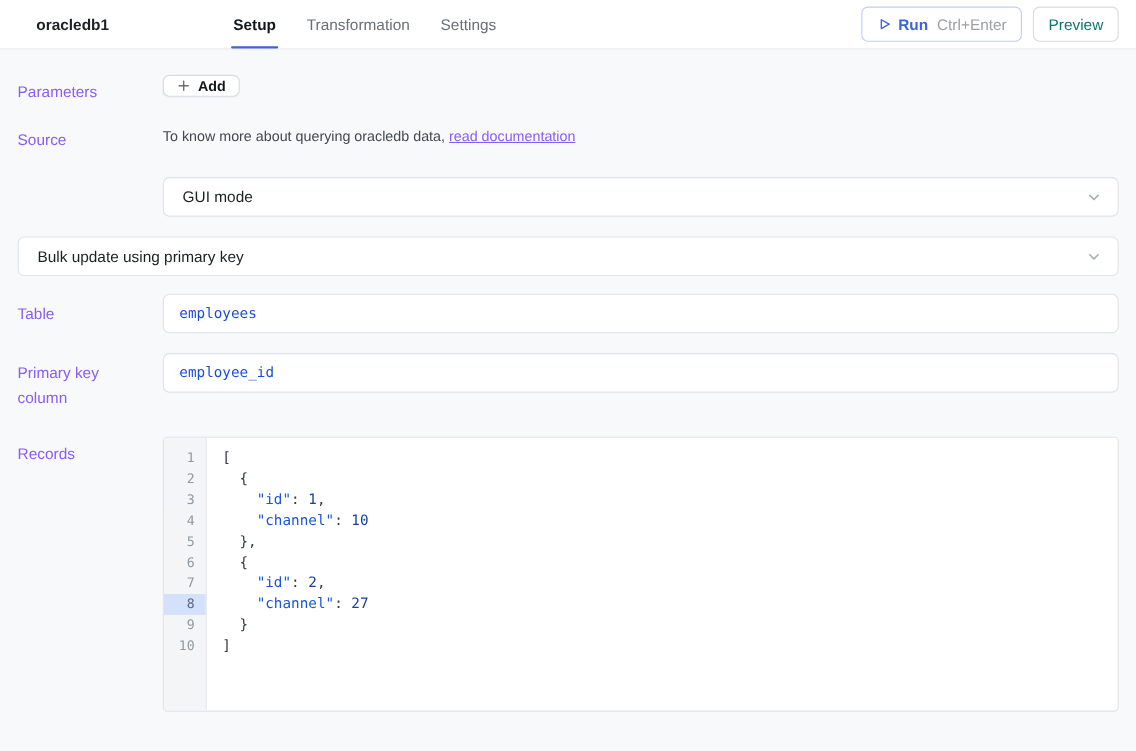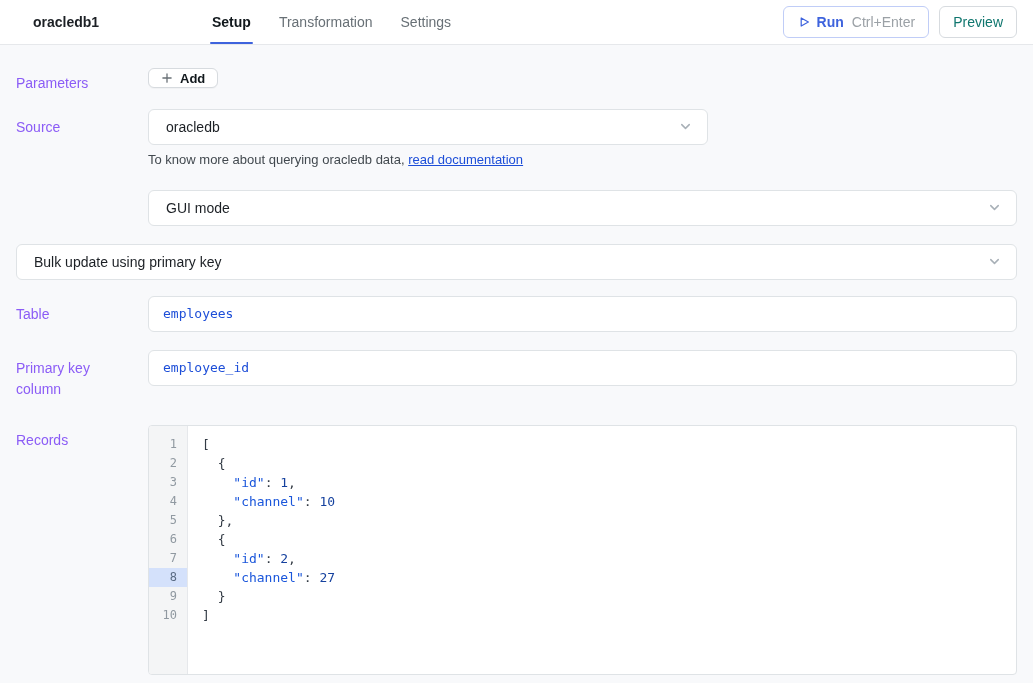--- a/index.html
+++ b/index.html
@@ -154,14 +154,6 @@
   <div class="row mb-src">
     <div class="row-label">Source</div>
     <div class="row-content">
-      <div class="select narrow">
-        <span>oracledb</span>
-        <span class="icon">
-          <svg width="15" height="15" viewBox="0 0 16 16" fill="none">
-            <path d="M4 6l4 4 4-4" stroke="#a8b0b7" stroke-width="1.6" stroke-linecap="round" stroke-linejoin="round"></path>
-          </svg>
-        </span>
-      </div>
       <div class="help-text">
         <span>To know more about querying oracledb data, </span><span class="help-link">read documentation</span>
       </div>

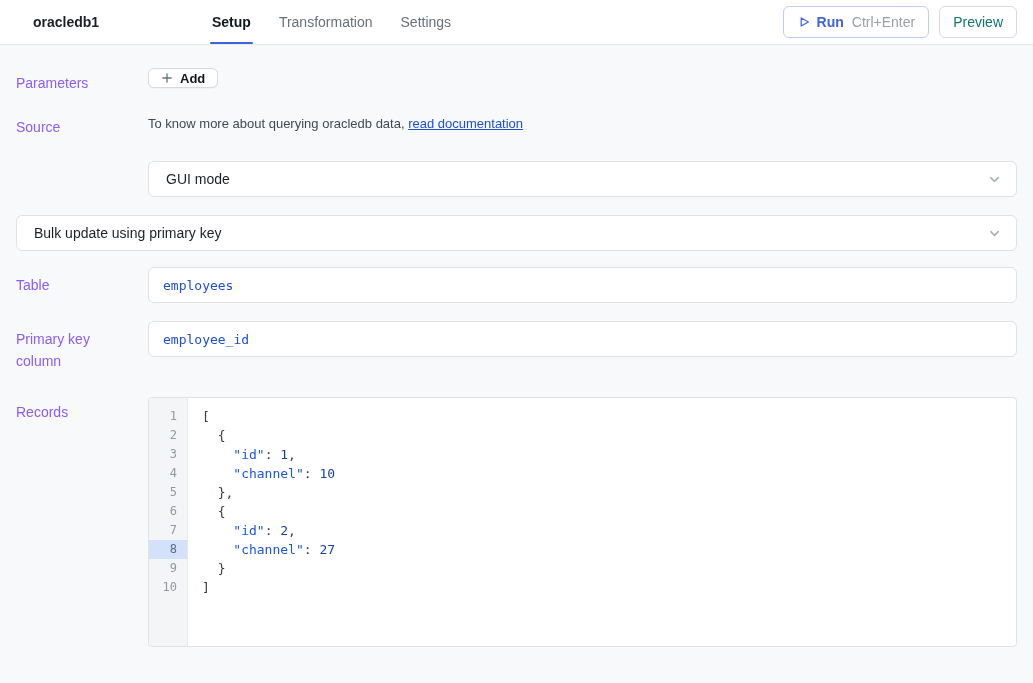--- a/index.html
+++ b/index.html
@@ -75,7 +75,7 @@
   .select.narrow { width:560px; }
 
   .help-text { margin-top:7px; font-size:13px; color:#42494f; }
-  .help-link { color:#1d4ed8; text-decoration:underline; cursor:pointer; }
+  .help-link { color:#8b5cf6; text-decoration:underline; cursor:pointer; }
 
   .text-input {
     height:36px; background:#fff; border:1px solid #dfe3e6; border-radius:6px;

